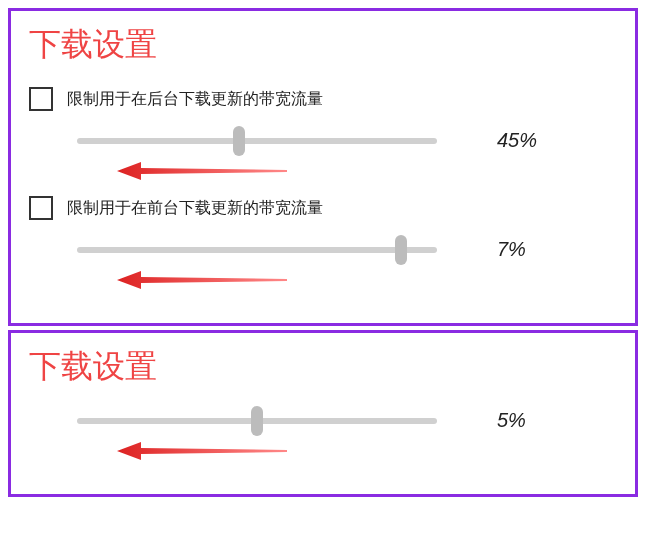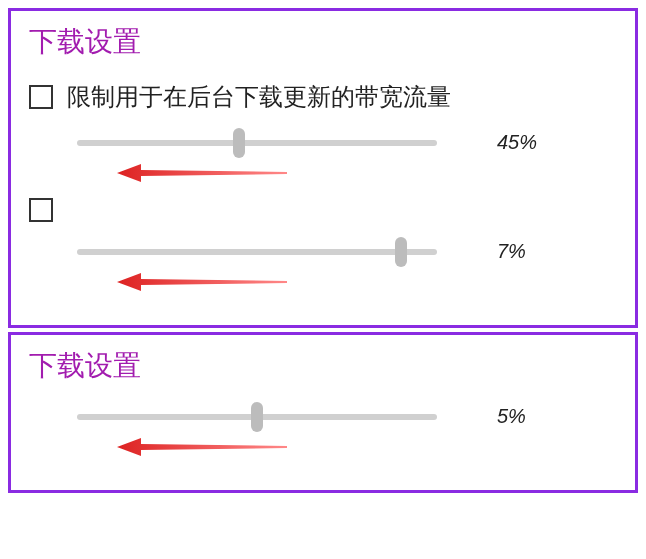--- a/index.html
+++ b/index.html
@@ -16,8 +16,8 @@
       position: relative;
     }
     .panel-title {
-      font-size: 28px;
-      color: #a21caf;
+      font-size: 32px;
+      color: #ef4444;
       margin-bottom: 20px;
       font-weight: normal;
     }

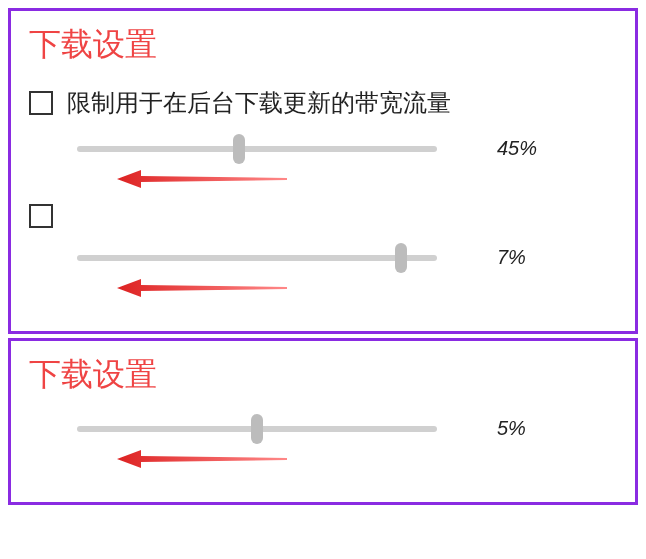--- a/index.html
+++ b/index.html
@@ -36,7 +36,7 @@
       background: #fff;
     }
     .setting-label {
-      font-size: 24px;
+      font-size: 16px;
       color: #222;
     }
     .slider-row {

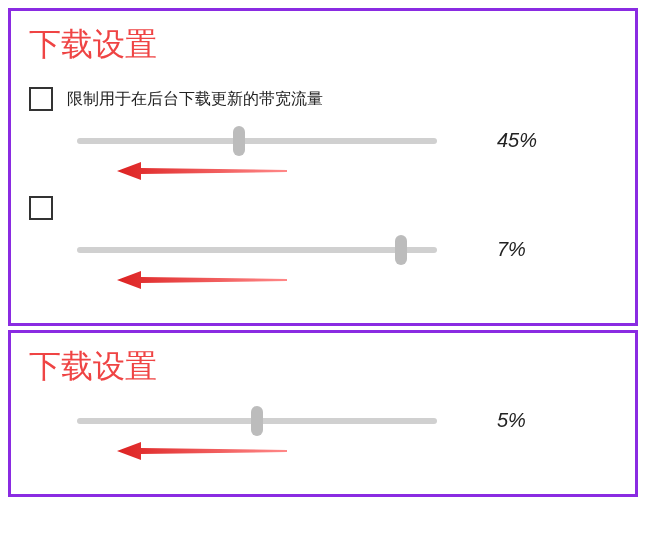--- a/index.html
+++ b/index.html
@@ -107,6 +107,7 @@
 
   <div class="setting-row">
     <div class="checkbox"></div>
+    <div class="setting-label">限制用于在前台下载更新的带宽流量</div>
   </div>
   <div class="slider-row">
     <div class="slider-track">

